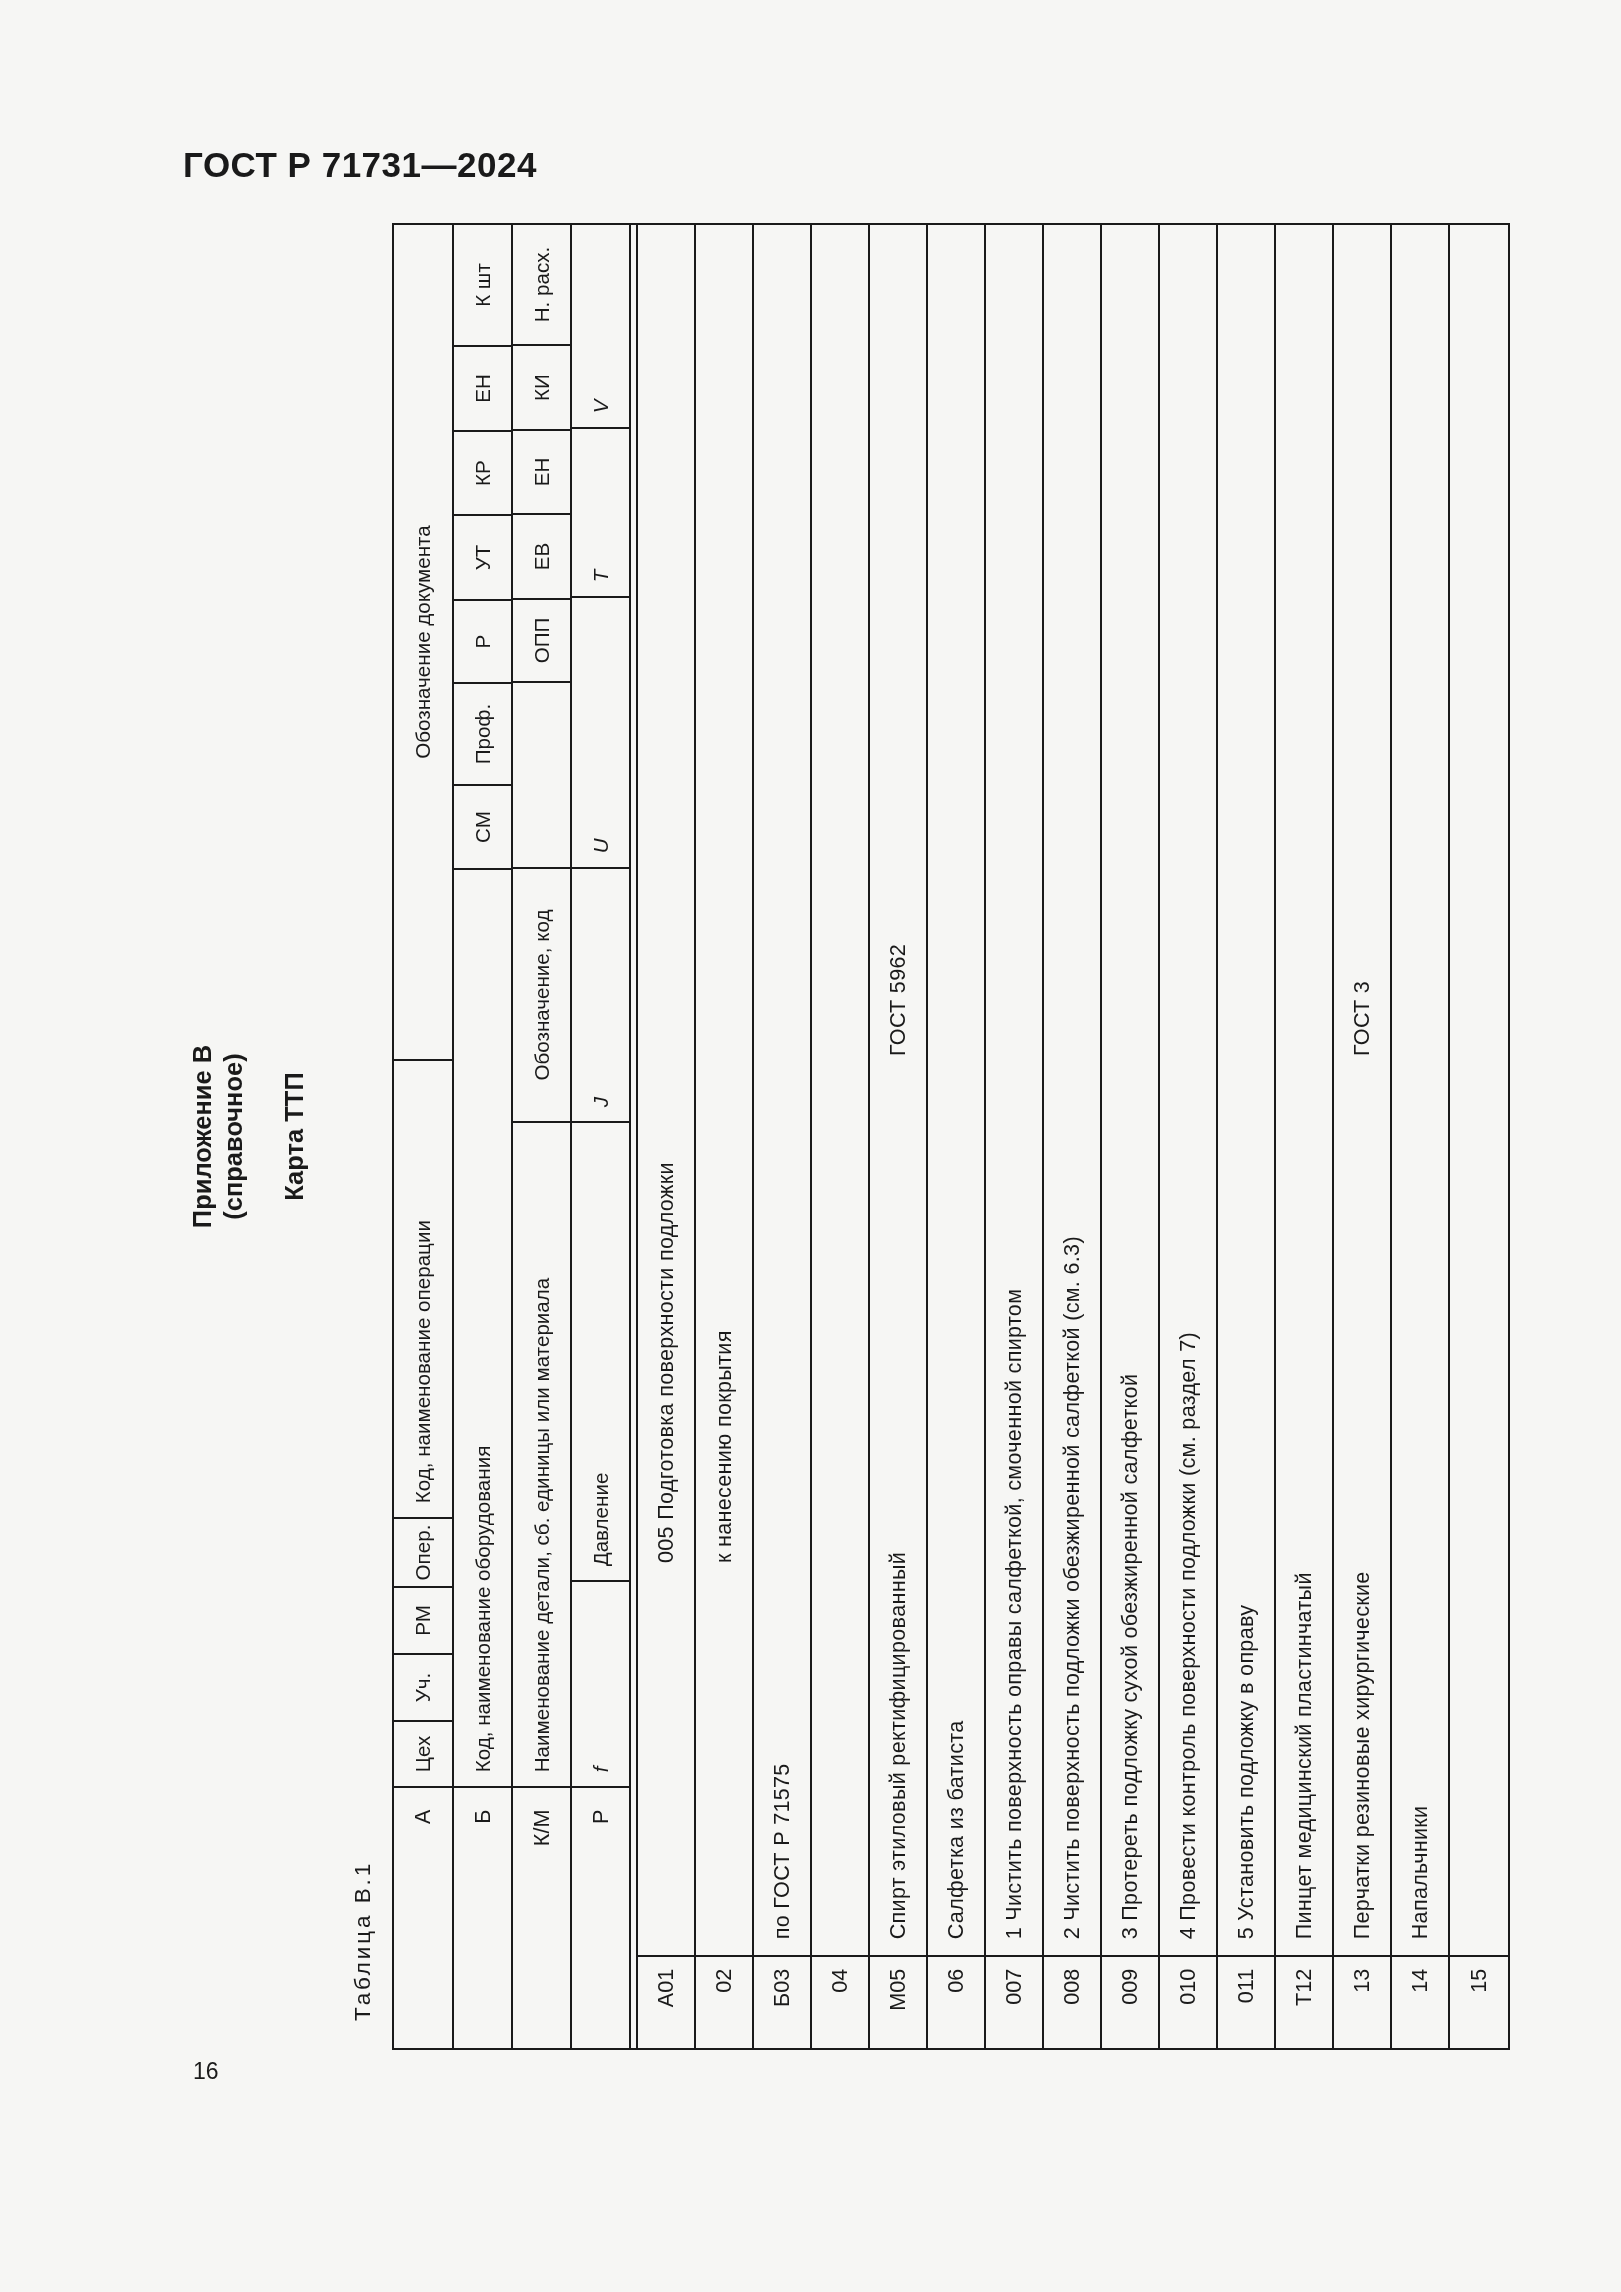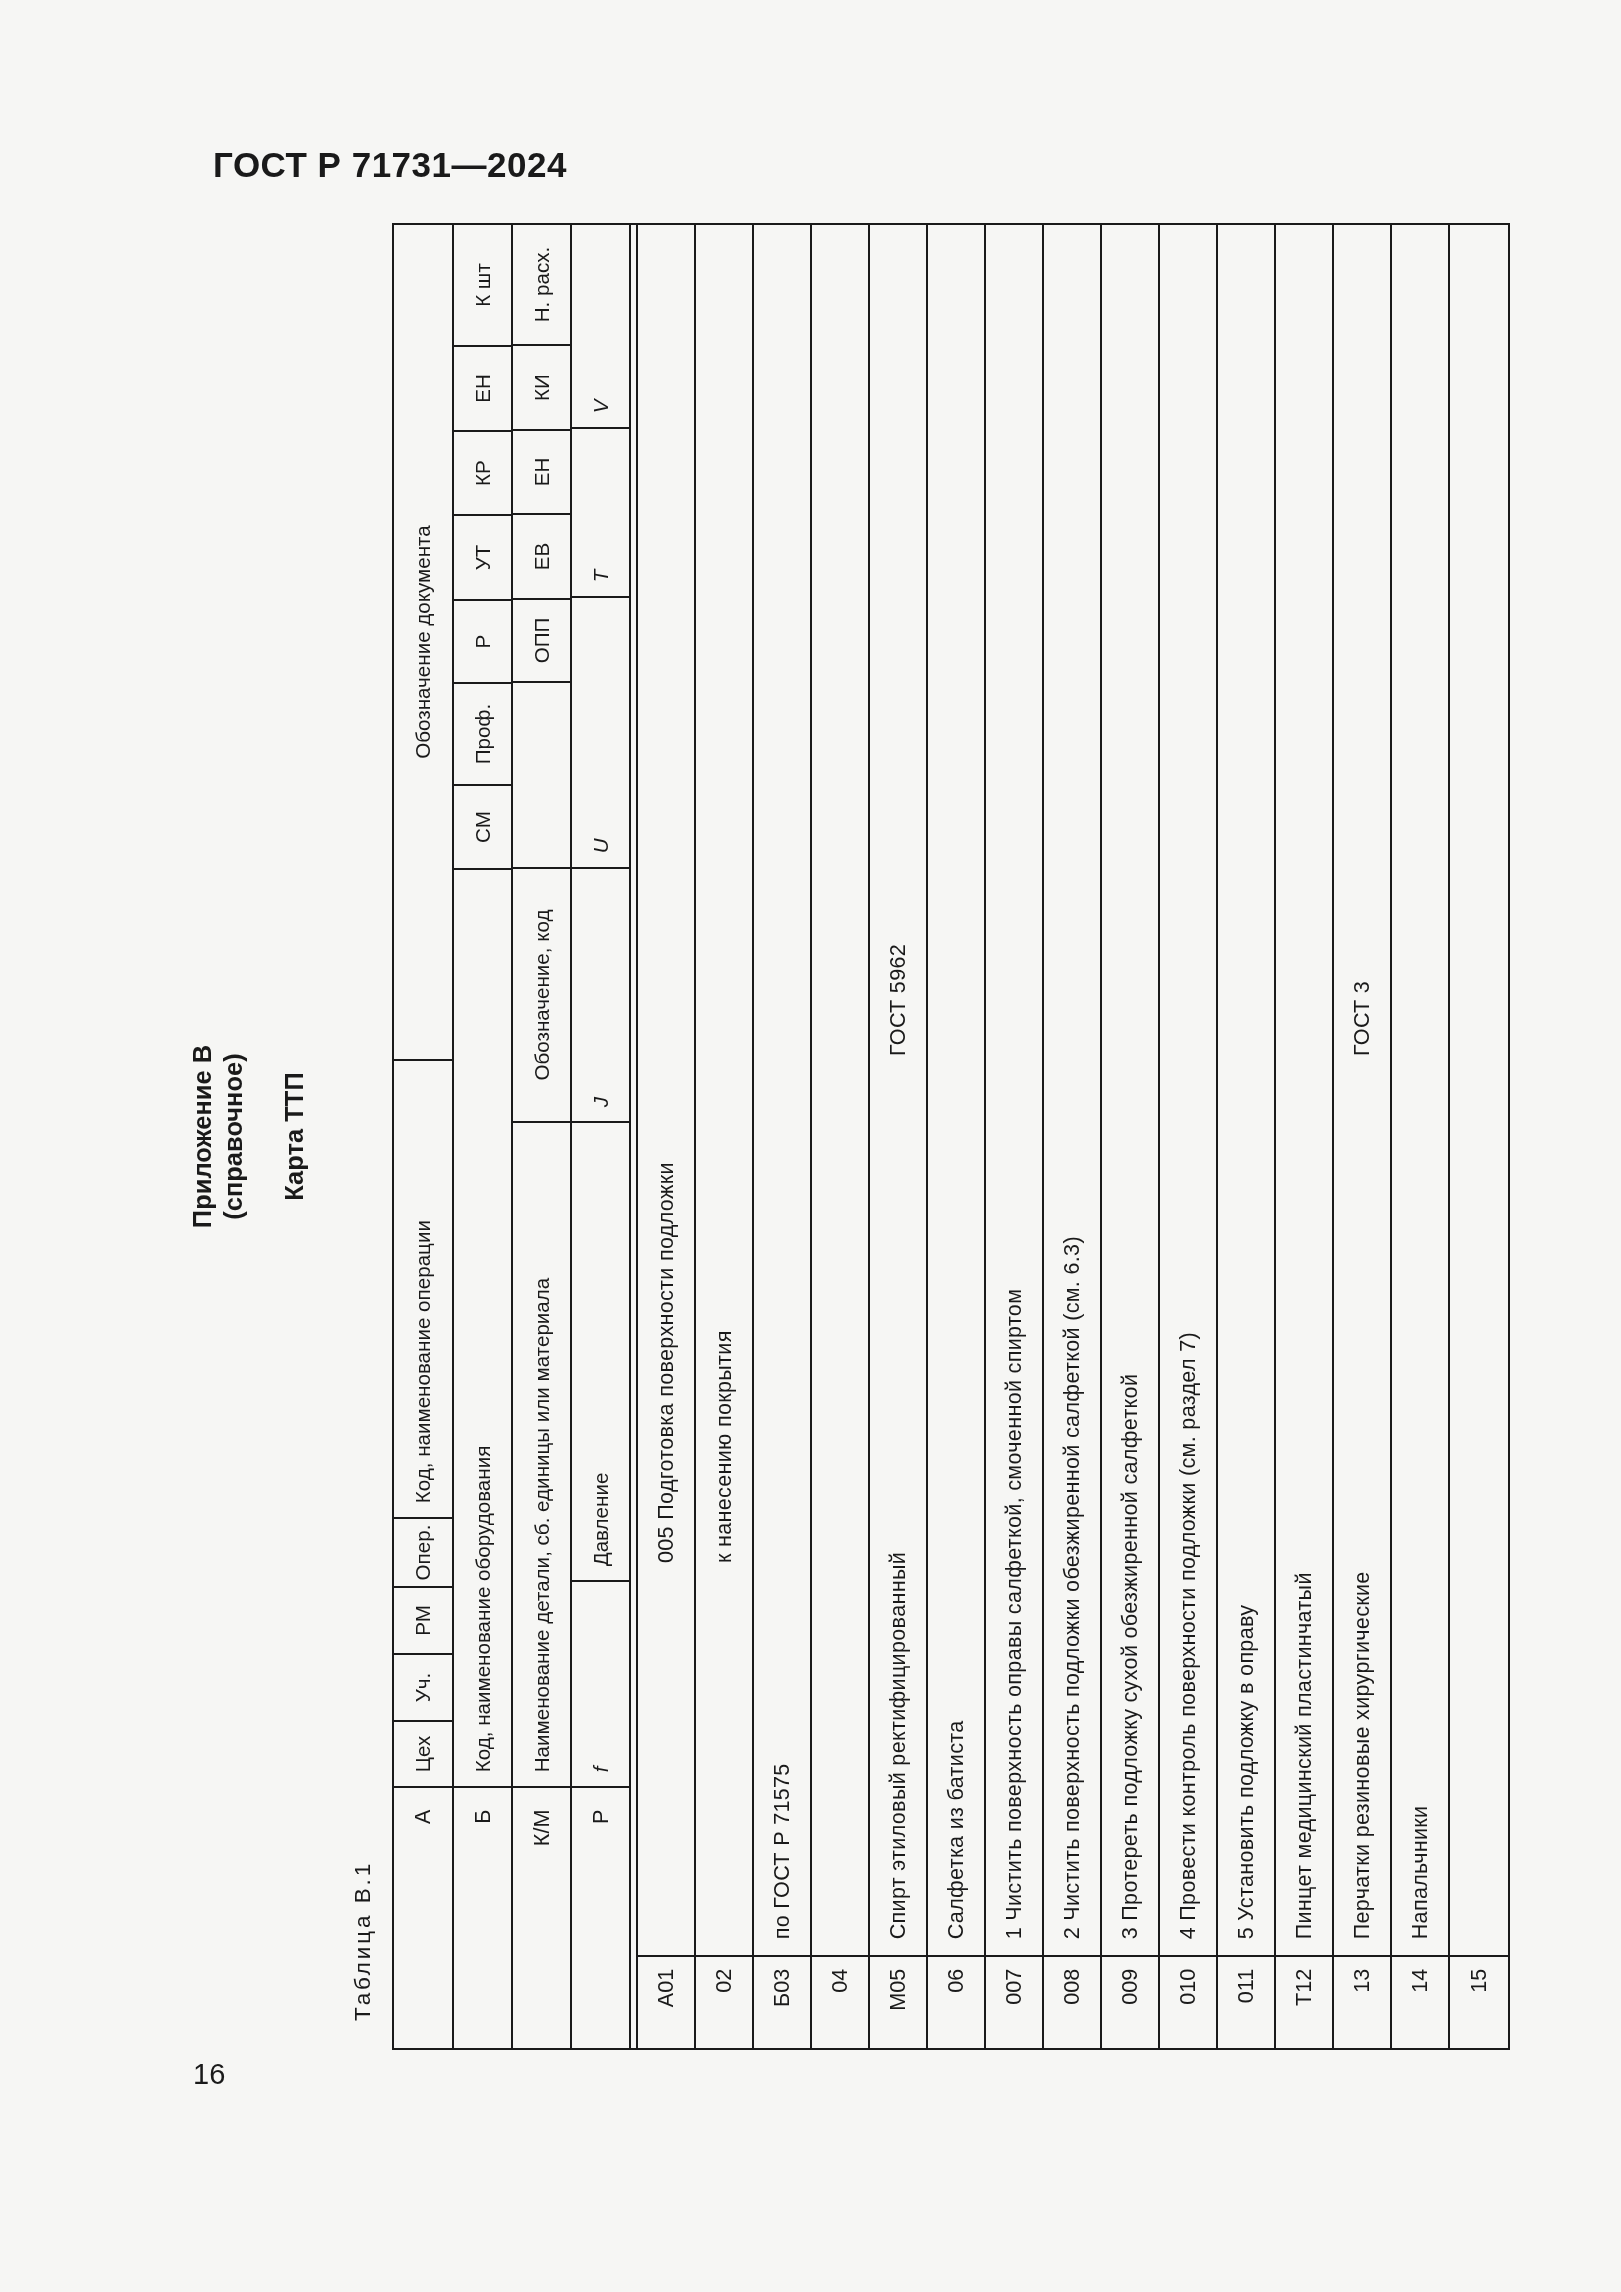--- a/index.html
+++ b/index.html
@@ -12,7 +12,7 @@
     overflow:hidden;
   }
   .doc-ref {
-    position:absolute; left:213px; top:145px;
+    position:absolute; left:183px; top:145px;
     font-size:35px; font-weight:bold; letter-spacing:0.5px;text-align:right;
   }
   .page-num {

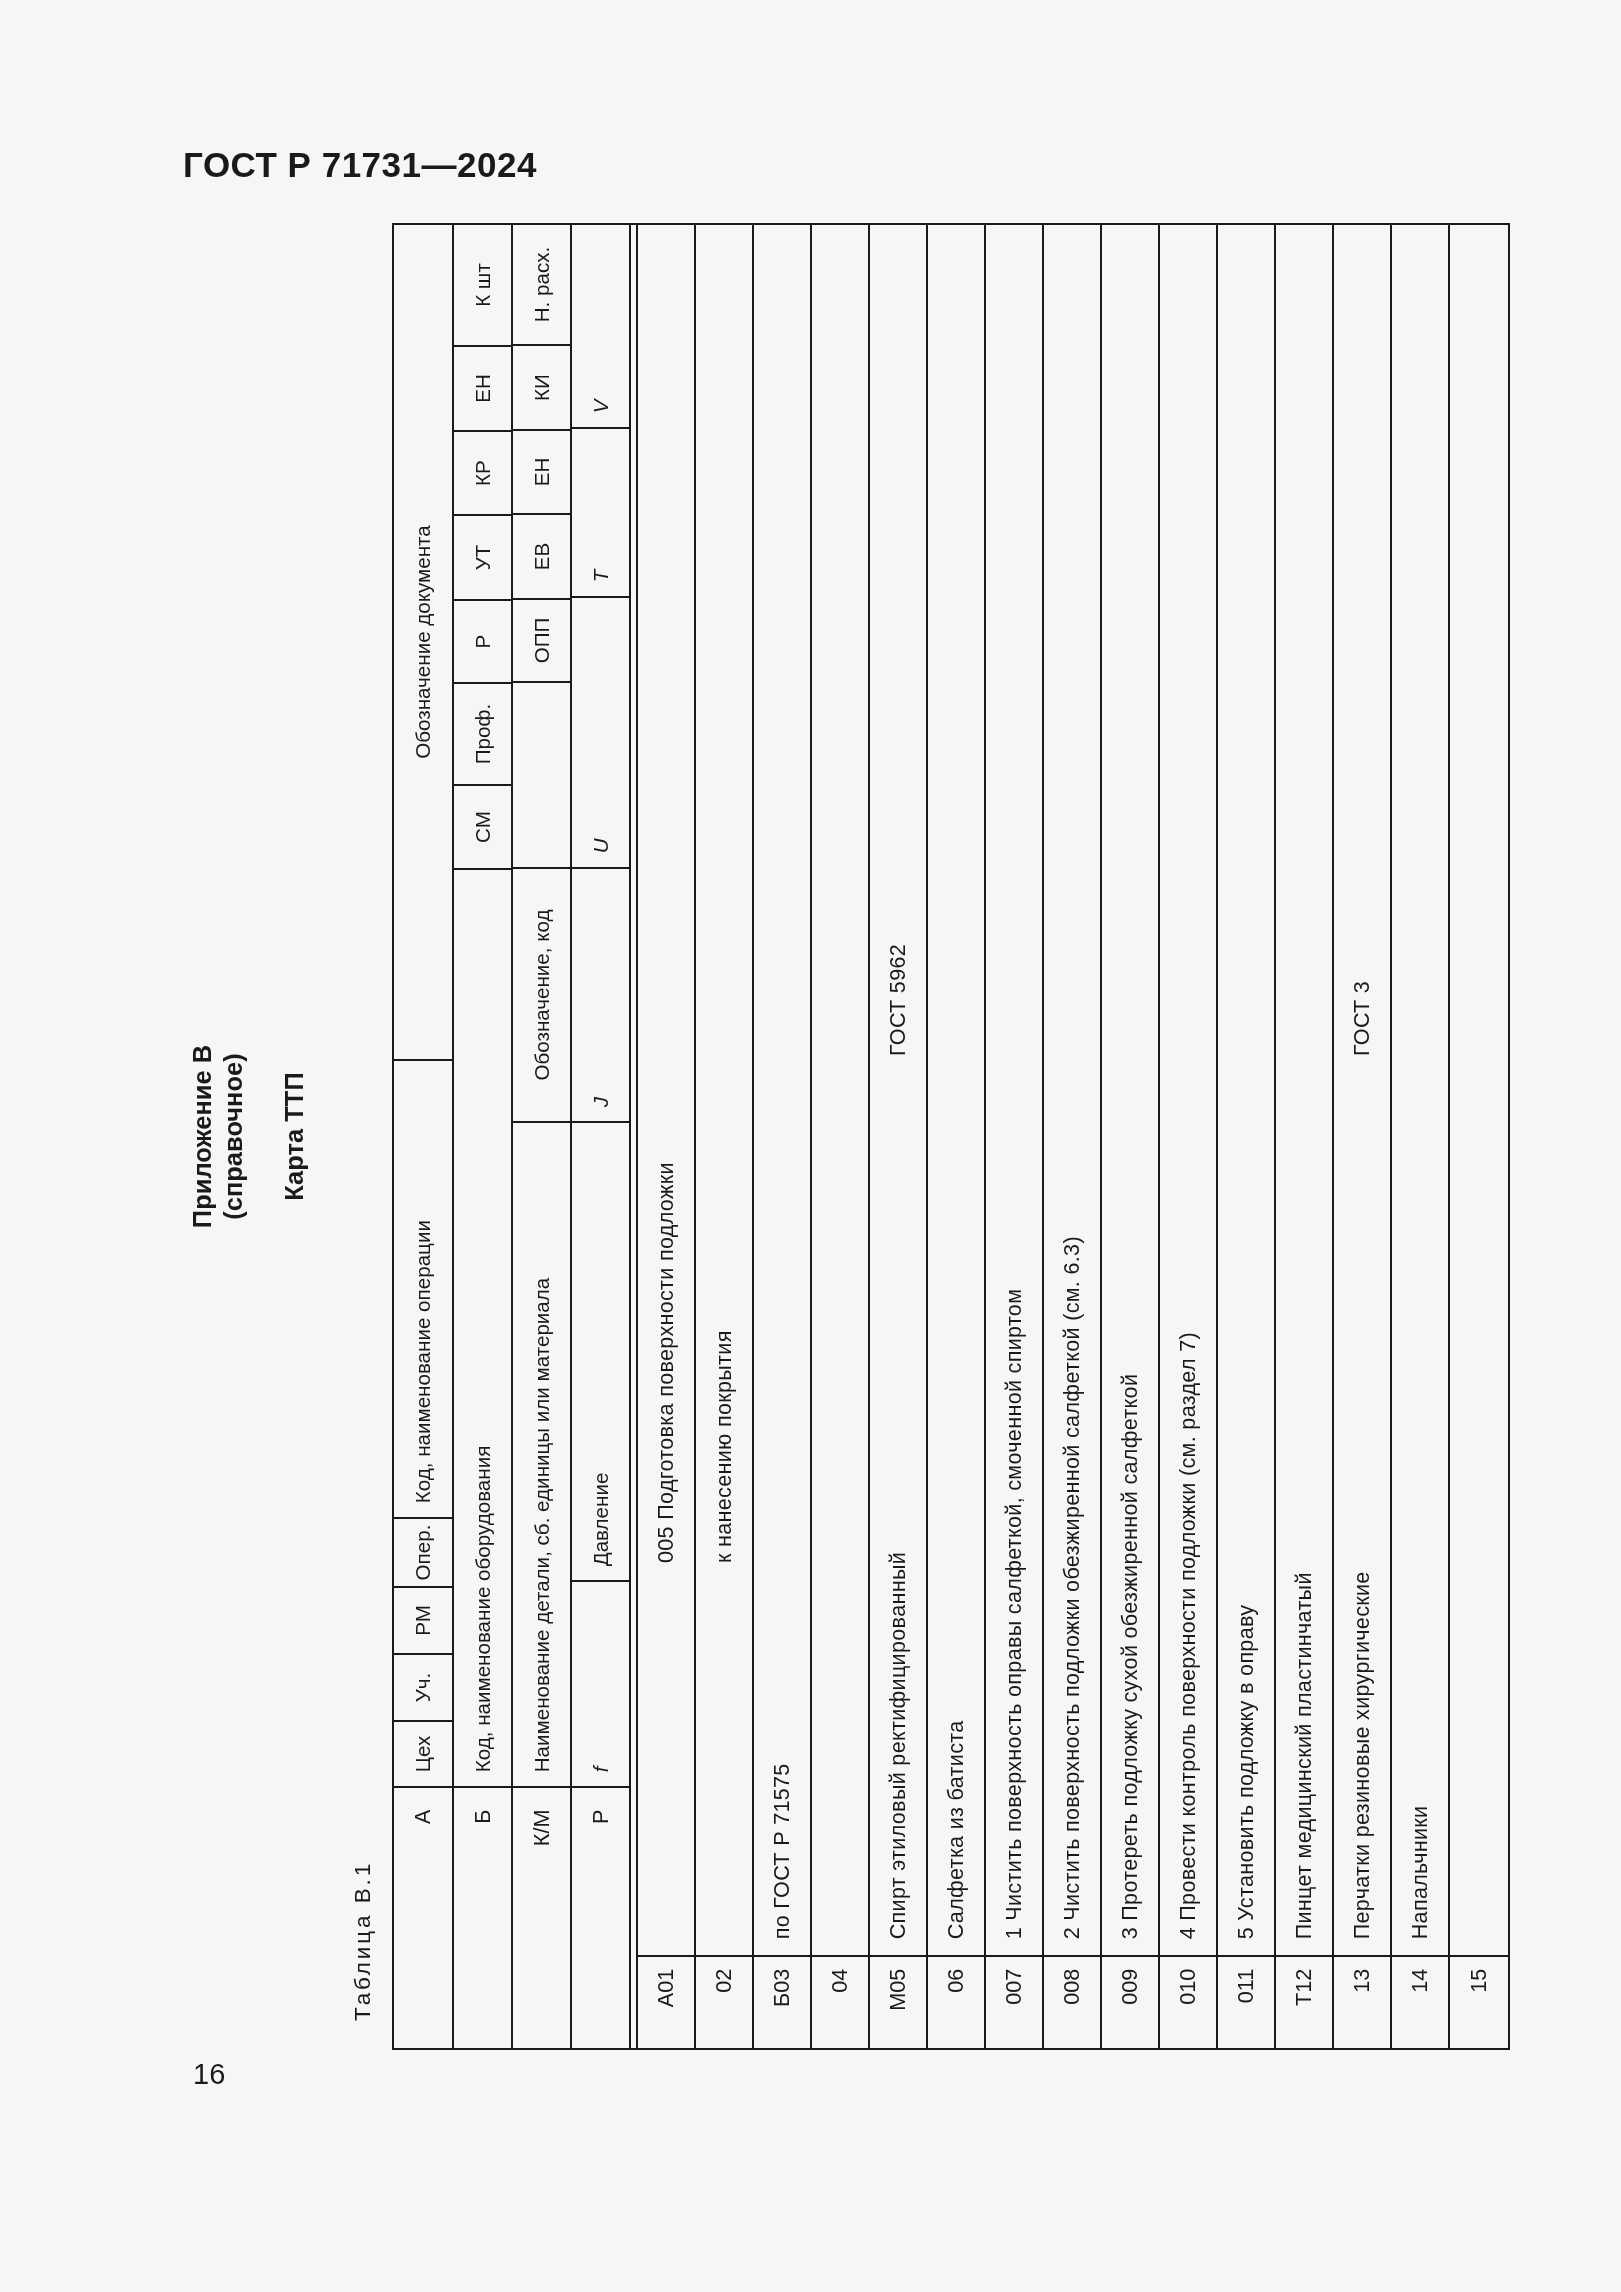--- a/index.html
+++ b/index.html
@@ -17,7 +17,7 @@
   }
   .page-num {
     position:absolute; left:193px; top:2058px;
-    font-size:29px;
+    font-size:23px;
   }
   
   .sheet {

